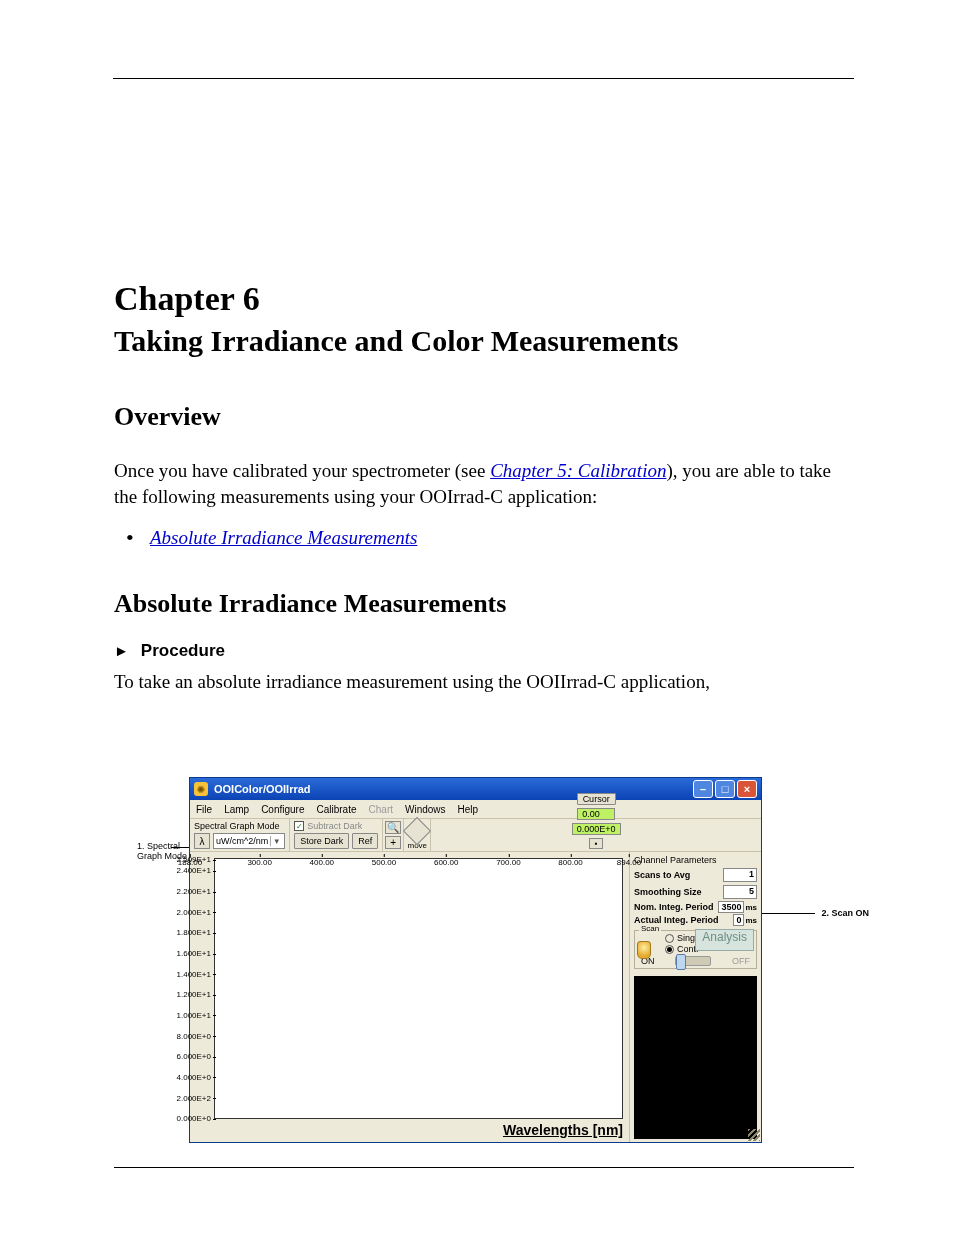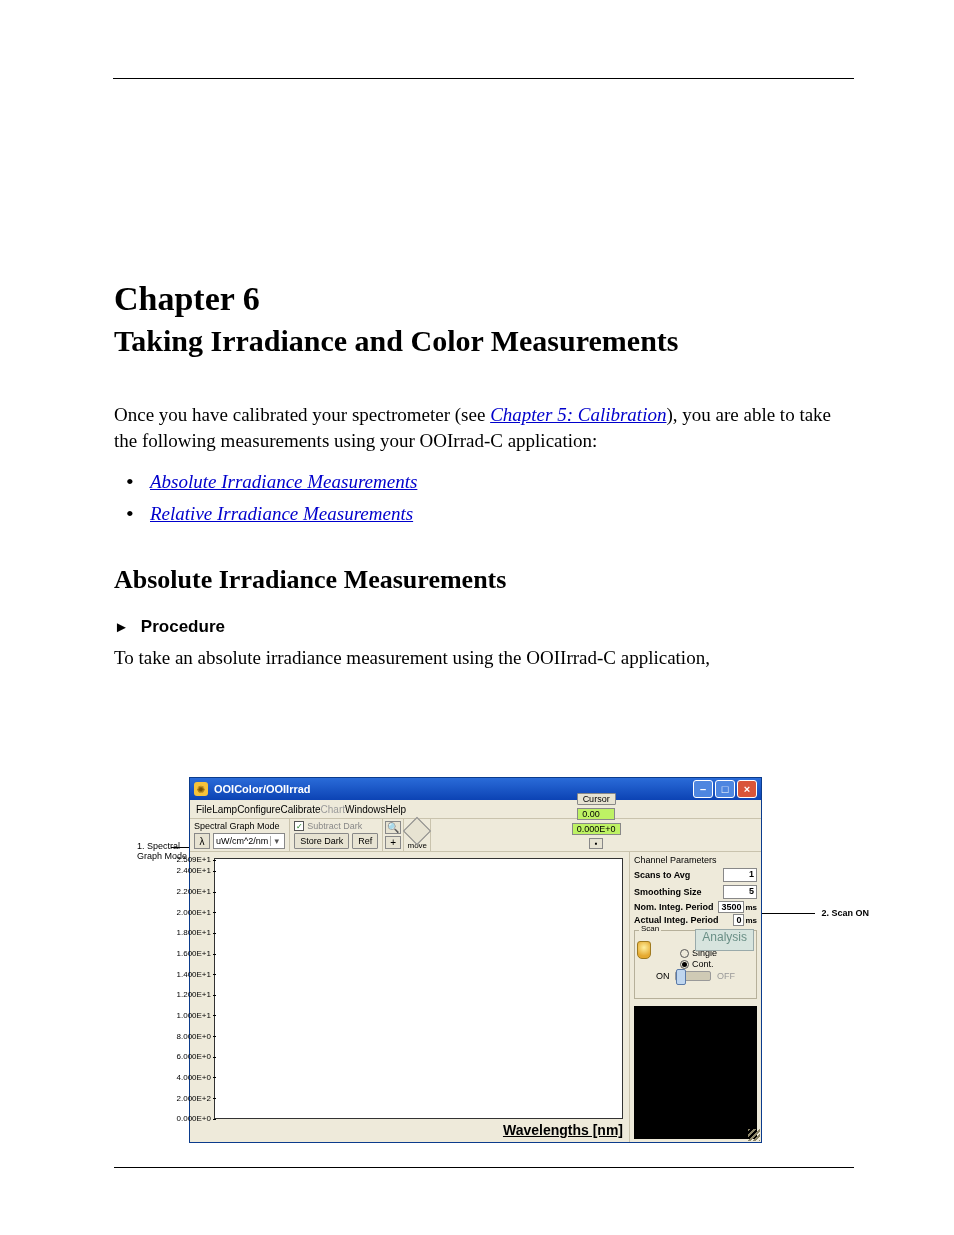--- a/index.html
+++ b/index.html
@@ -116,6 +116,7 @@
 <div class="content">
   <div class="chapter-number">Chapter 6</div>
   <div class="chapter-title">Taking Irradiance and Color Measurements</div>
+  <div class="overview-head">Overview</div>
 
   <p class="body-para">
     <span>Once you have calibrated your spectrometer (see </span><a class="link">Chapter 5: Calibration</a><span>), you are able to take the following measurements using your OOIrrad-C application:</span>

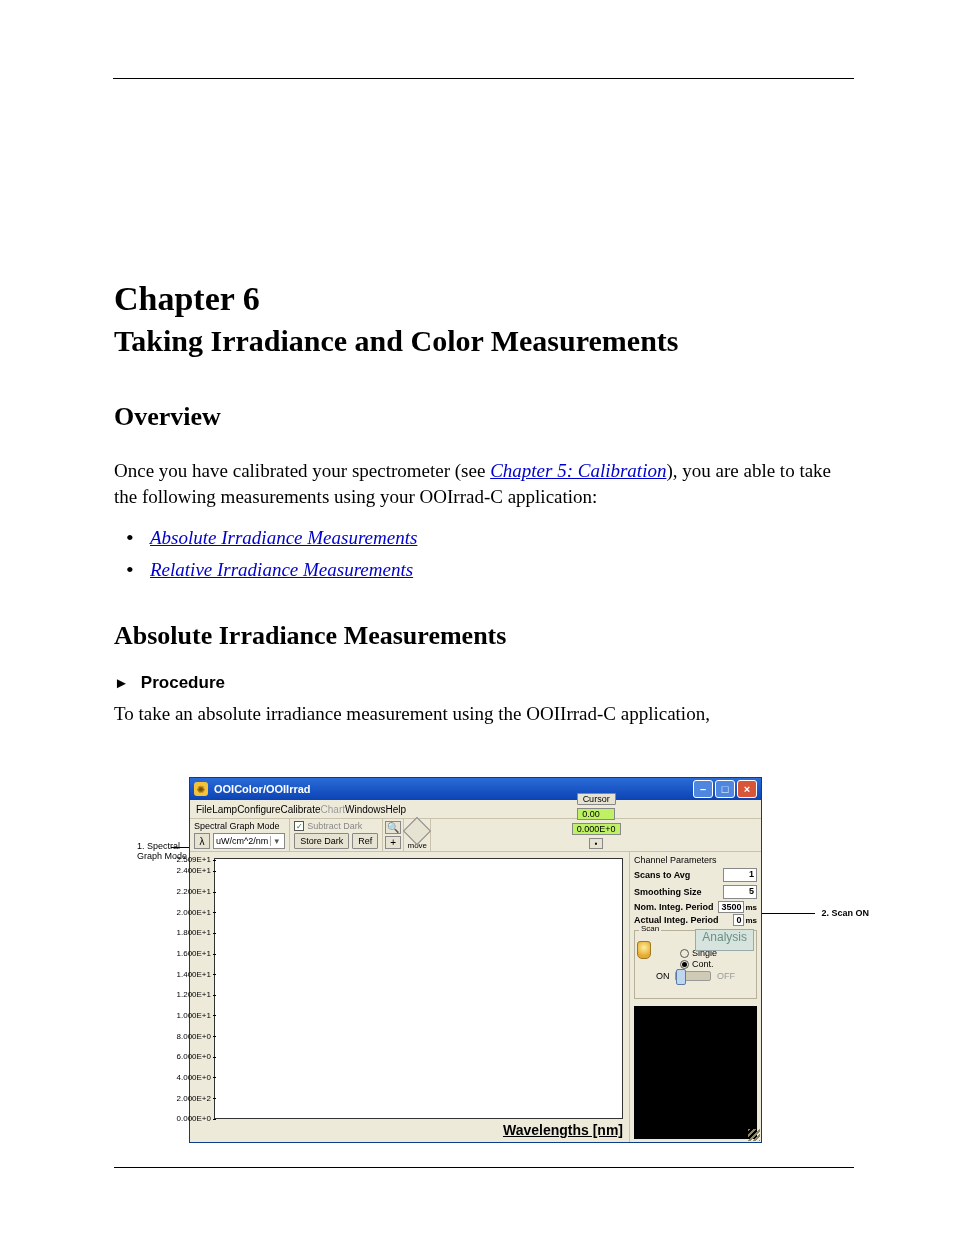--- a/index.html
+++ b/index.html
@@ -124,7 +124,6 @@
 
   <ul class="bullets">
     <li><a class="link">Absolute Irradiance Measurements</a></li>
-    <li><a class="link">Relative Irradiance Measurements</a></li>
   </ul>
 
   <div class="sect-head">Absolute Irradiance Measurements</div>

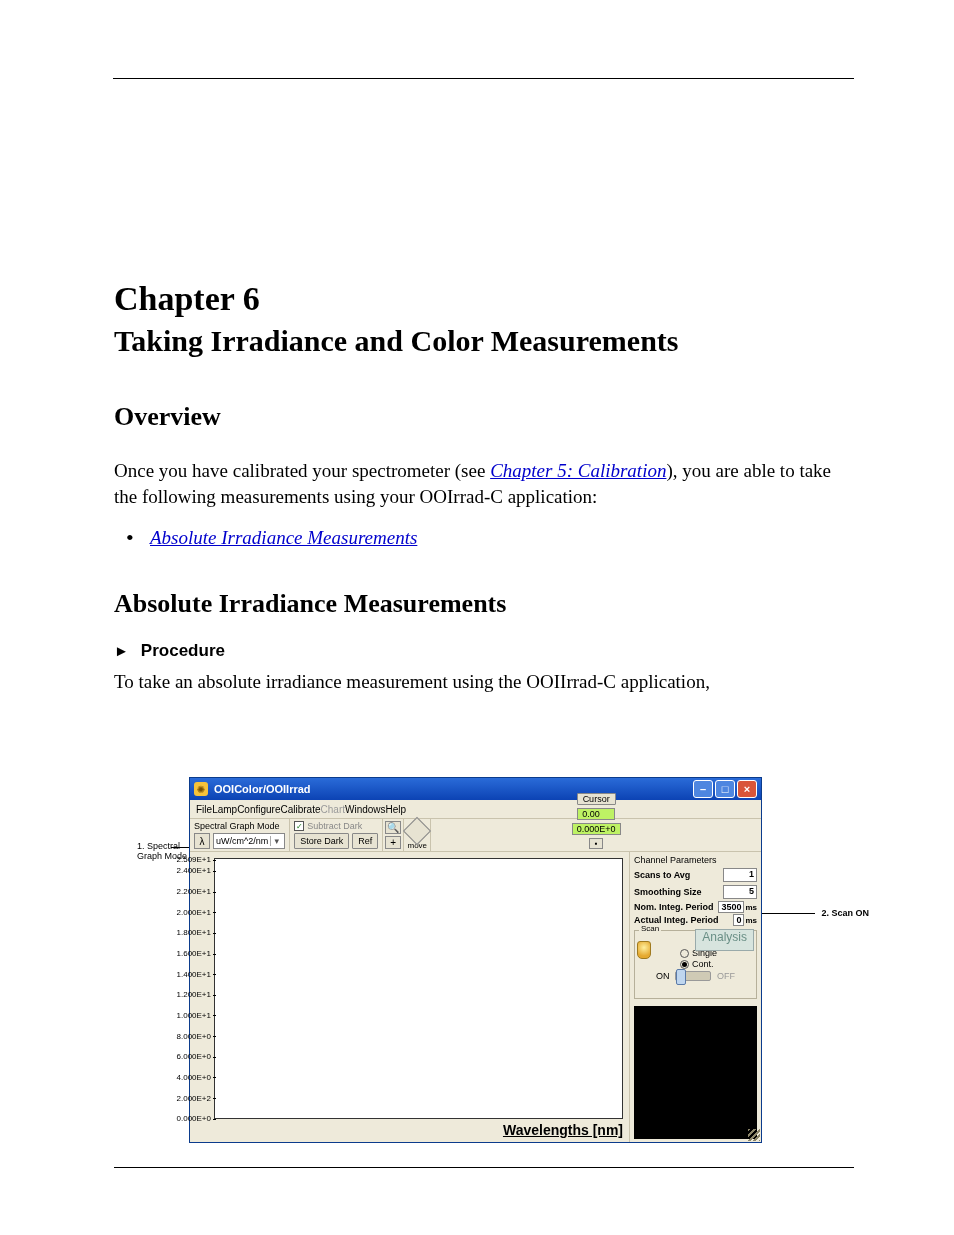--- a/index.html
+++ b/index.html
@@ -55,7 +55,7 @@
   .winbtn { width:20px;height:18px;border:1px solid #fff;border-radius:3px;background:#4e86e0;display:flex;align-items:center;justify-content:center;color:#fff;font-size:11px;font-weight:700;}
   .winbtn.close{ background:#d9553a; }
 
-  .menubar { height:18px; background:#eeeada; display:flex; align-items:center; gap:0; padding:0 6px; font-size:10px; }
+  .menubar { height:18px; background:#eeeada; display:flex; align-items:center; gap:12px; padding:0 6px; font-size:10px; }
   .menubar span.disabled { color:#9a9a9a; }
 
   .toolbar-row { height:34px; display:flex; align-items:stretch; border-top:1px solid #c9c3ad; border-bottom:1px solid #c9c3ad; }

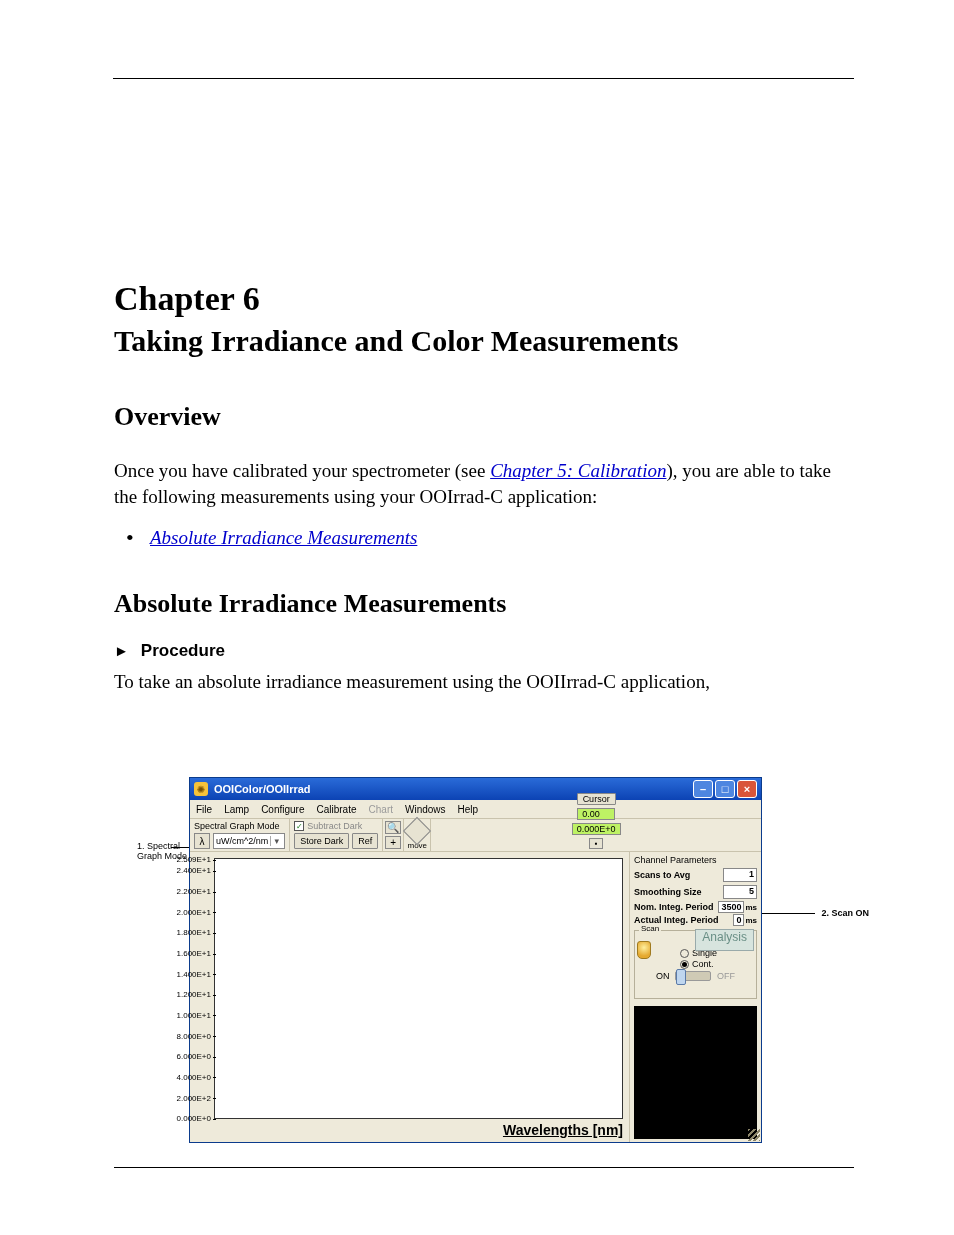--- a/index.html
+++ b/index.html
@@ -230,6 +230,16 @@
               <div class="ytick" style="bottom: 98%;">2.509E+1</div>
             </div>
         </div>
+        <div class="xticks" id="xticks">
+            <div class="xtick" style="left: 0%;">188.00</div>
+            <div class="xtick" style="left: 15.864%;">300.00</div>
+            <div class="xtick" style="left: 30.0283%;">400.00</div>
+            <div class="xtick" style="left: 44.1926%;">500.00</div>
+            <div class="xtick" style="left: 58.3569%;">600.00</div>
+            <div class="xtick" style="left: 72.5212%;">700.00</div>
+            <div class="xtick" style="left: 86.6856%;">800.00</div>
+            <div class="xtick" style="left: 100%;">894.00</div>
+          </div>
         <div class="xtitle">Wavelengths [nm]</div>
       </div>
 

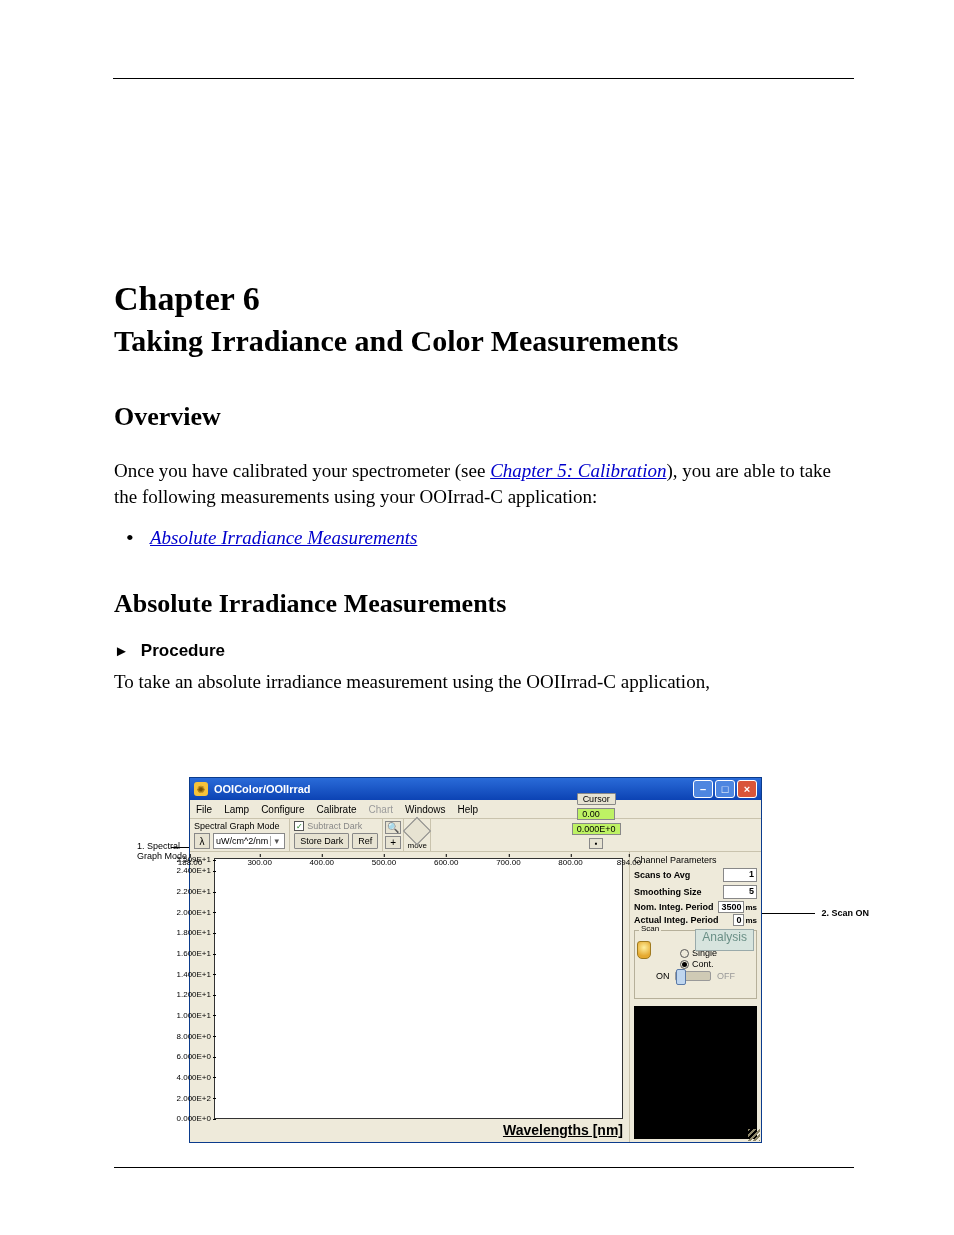--- a/index.html
+++ b/index.html
@@ -92,7 +92,7 @@
   .rp-row{ display:flex; justify-content:space-between; align-items:center;font-weight:bold; }
   .rp-row .fld{ width:34px;height:14px;border:1px solid #888;background:#fff;text-align:right;padding:0 2px;font-size:9px;}
   .units{ font-size:8px; margin-left:1px; }
-  .scanbox{ border:1px solid #b6b09a; padding:17px; margin-top:2px; position:relative;}
+  .scanbox{ border:1px solid #b6b09a; padding:2px; margin-top:2px; position:relative;}
   .scanbox .legend{position:absolute;top:-7px;left:4px;background:#eeeada;padding:0 2px;font-size:8px;}
   .analysis-btn{ position:absolute; top:-2px; right:2px; height:22px;padding:0 6px;border:1px solid #9aa;background:#d7e4de;color:#6a8f86;font-size:12px;}
   .radio-col{ margin-left:28px; display:flex;flex-direction:column;gap:1px;}

